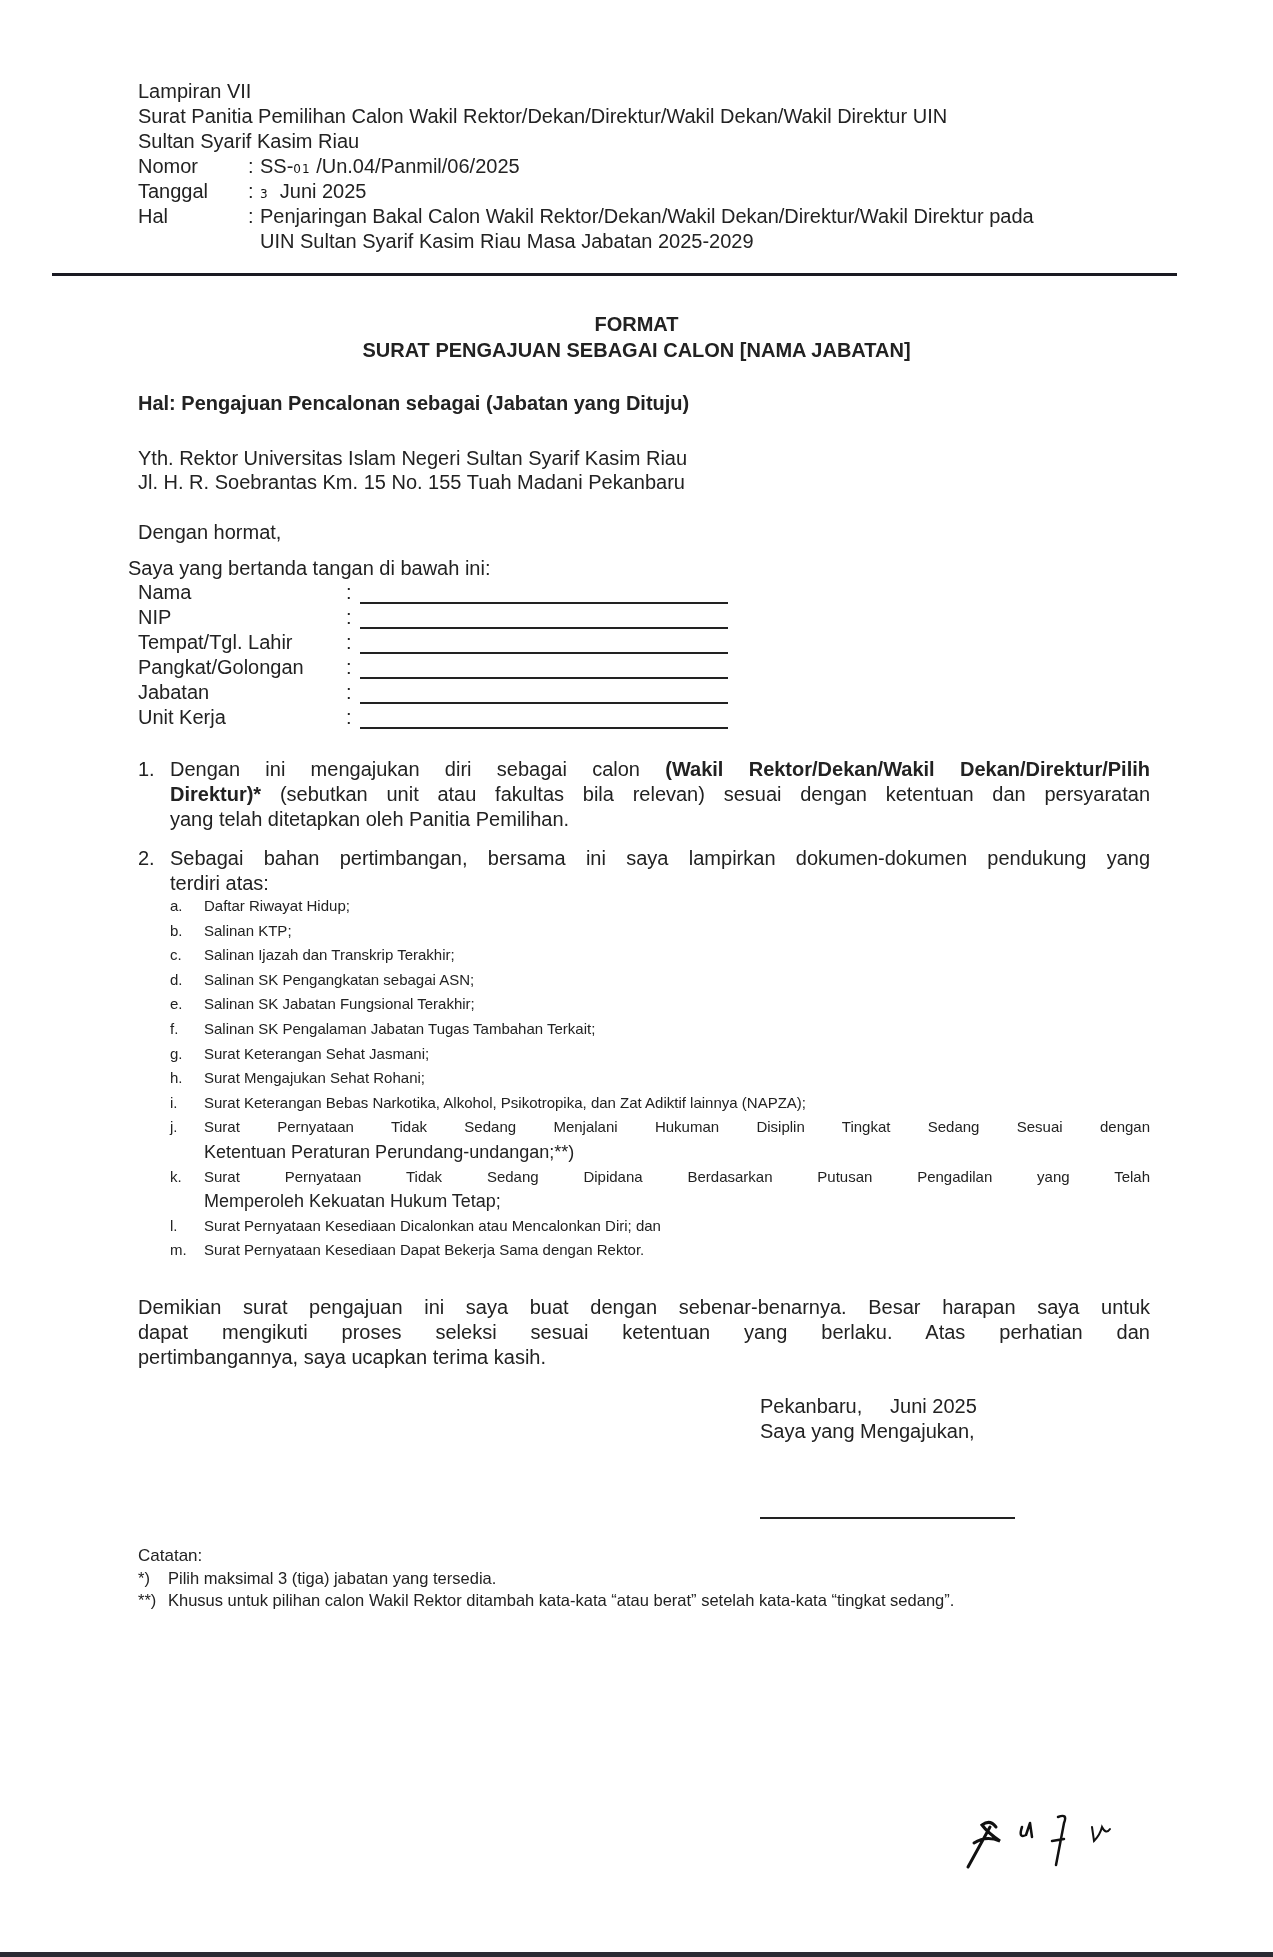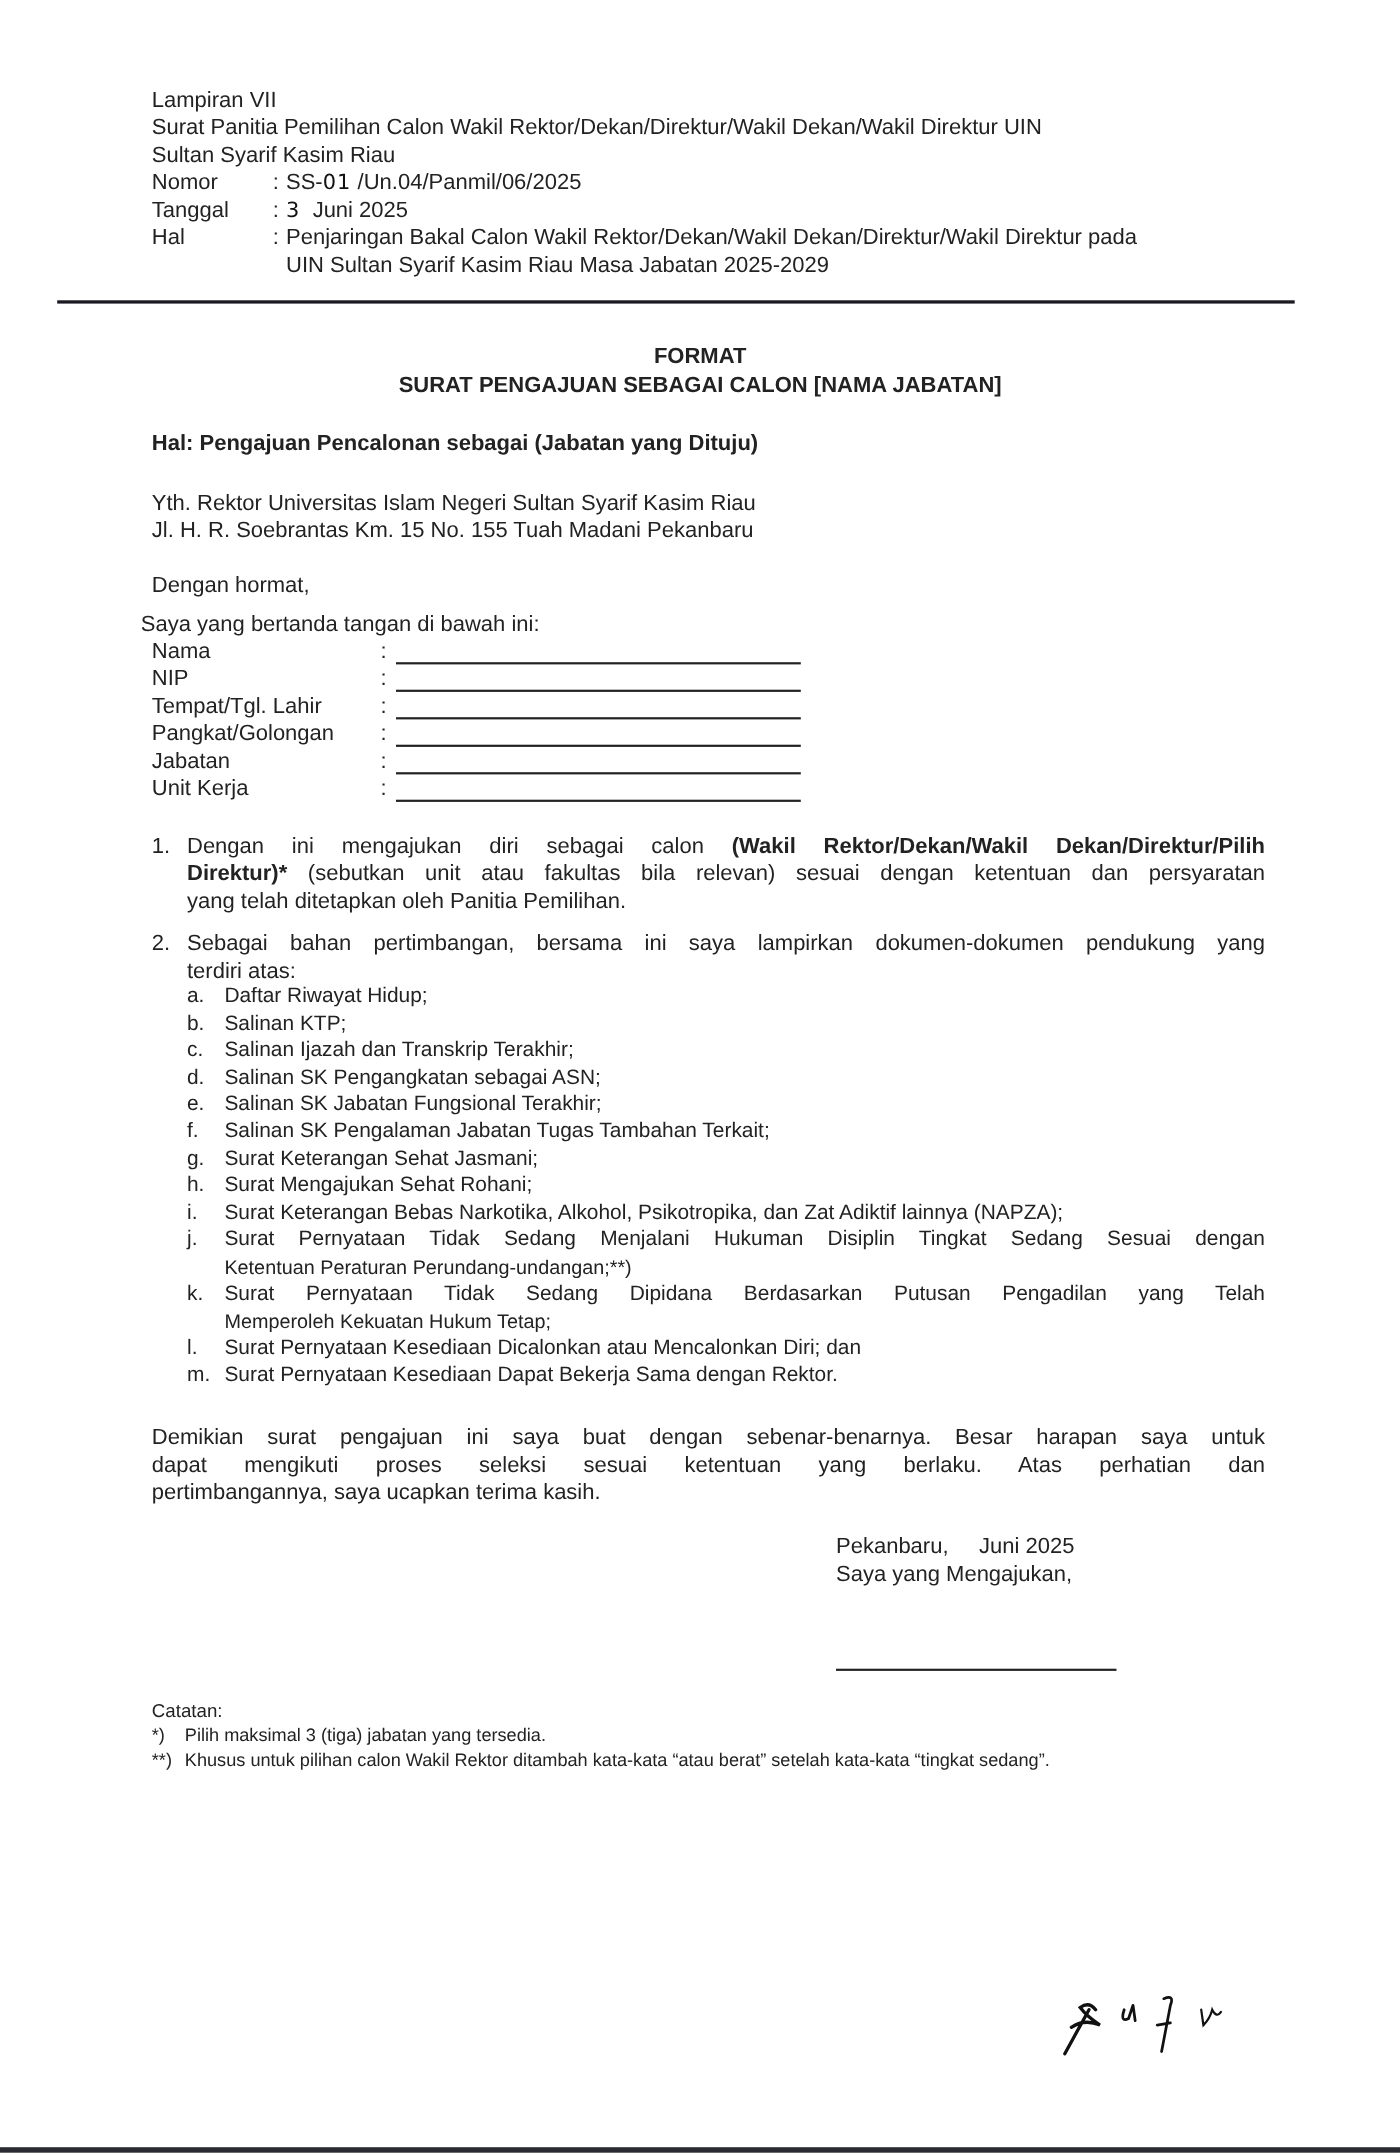--- a/index.html
+++ b/index.html
@@ -14,7 +14,7 @@
   .header .row { height: 25px; font-size: 20px; }
   .header .lab { display: inline-block; width: 110px; }
   .header .colon { display: inline-block; width: 12px; }
-  .hw { font-family: "DejaVu Sans", sans-serif; font-size: 19px; color: #111; letter-spacing: 1px; }
+  .hw { font-family: "DejaVu Sans", sans-serif; font-size: 12px; color: #111; letter-spacing: 1px; }
   .rule { position: absolute; left: 52px; width: 1125px; height: 3px; background: #1a1a22; top: 273px; }
   .title-block { position: absolute; left: 0; width: 1273px; text-align: center; font-weight: bold; font-size: 20px; line-height: 26px; }
   .bold { font-weight: bold; }

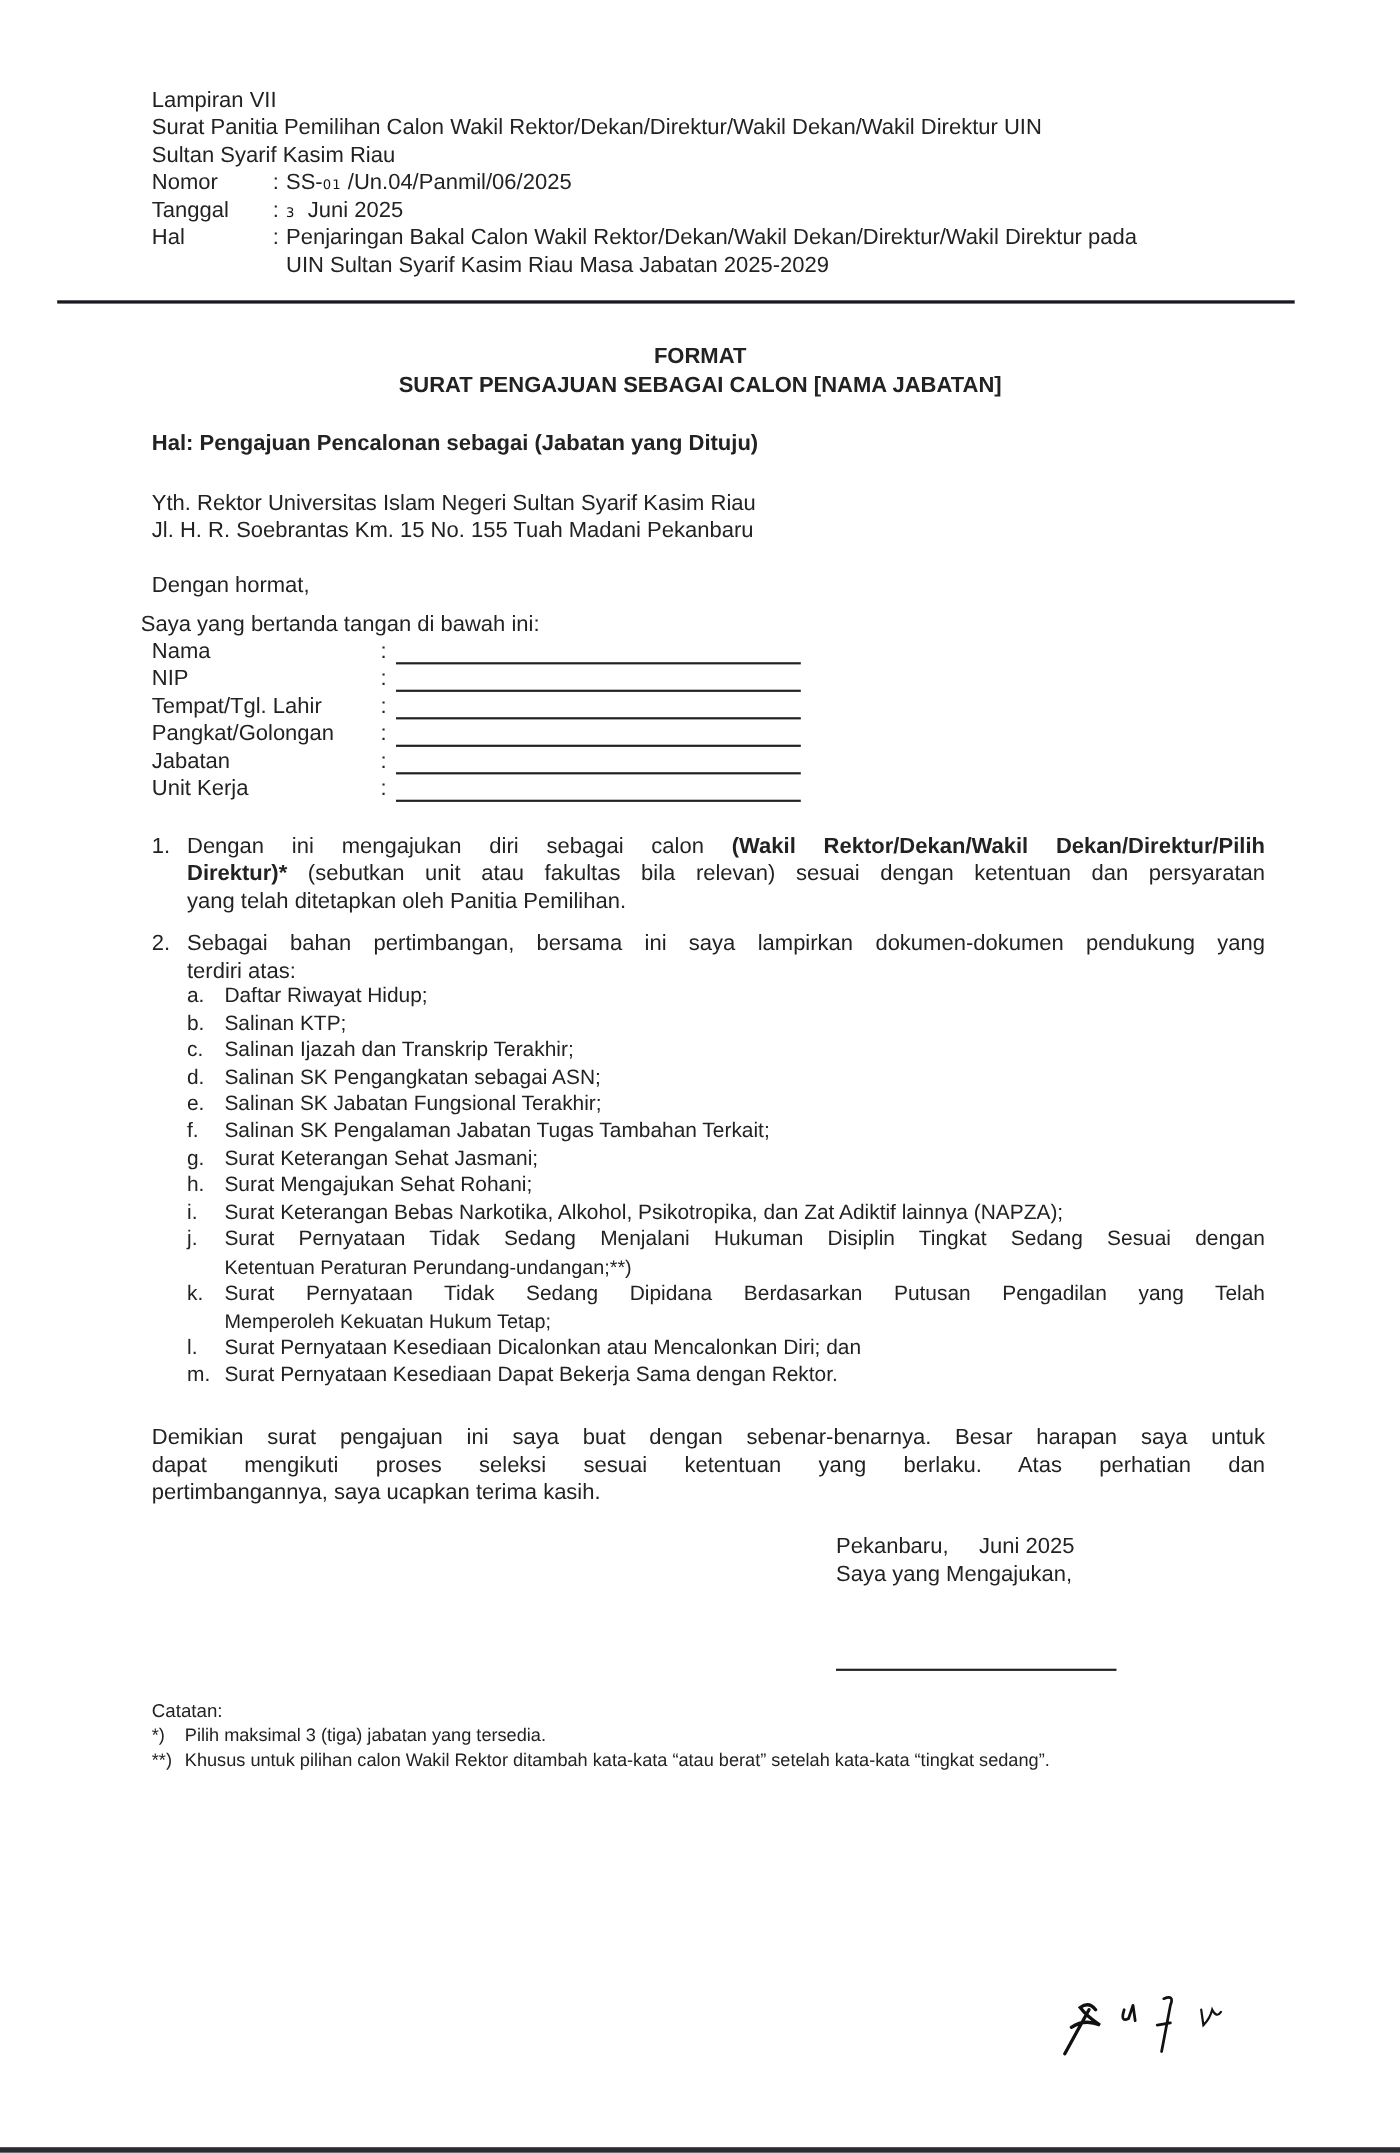--- a/index.html
+++ b/index.html
@@ -23,7 +23,7 @@
   .form-row .colon { display: inline-block; width: 14px; }
   .fill-line { position: absolute; left: 360px; width: 368px; height: 2px; background: #222; }
   .num { position: absolute; font-size: 20px; line-height: 25px; }
-  .alpha { position: absolute; left: 170px; font-size: 19px; line-height: 24.6px; }
+  .alpha { position: absolute; left: 170px; font-size: 15px; line-height: 24.6px; }
   .alpha .k { display: inline-block; width: 34px; }
   .alpha .txt { display: inline-block; }
   .cont { position: absolute; left: 204px; font-size: 18px; line-height: 24.6px; }

